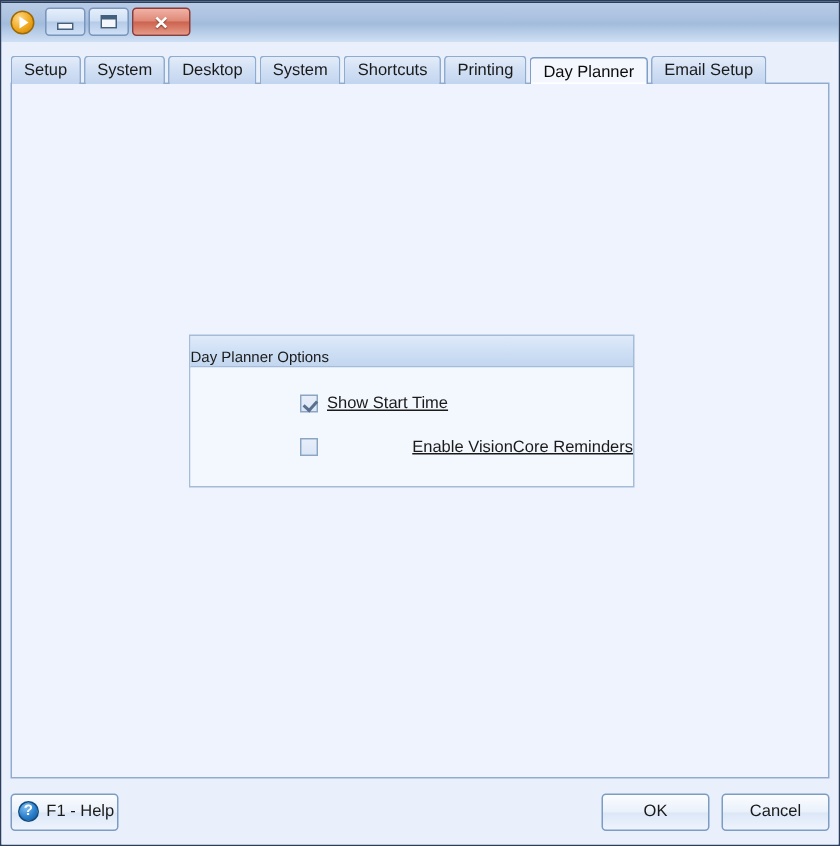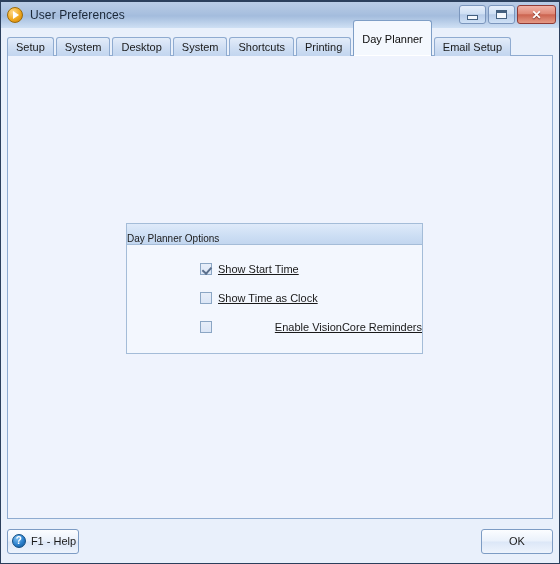--- a/index.html
+++ b/index.html
@@ -292,7 +292,6 @@
 
   <div class="titlebar">
     <div class="title-icon"></div>
-    <div class="title-text">User Preferences</div>
     <div class="win-buttons">
       <div class="win-btn">
         <span class="glyph-min"></span>

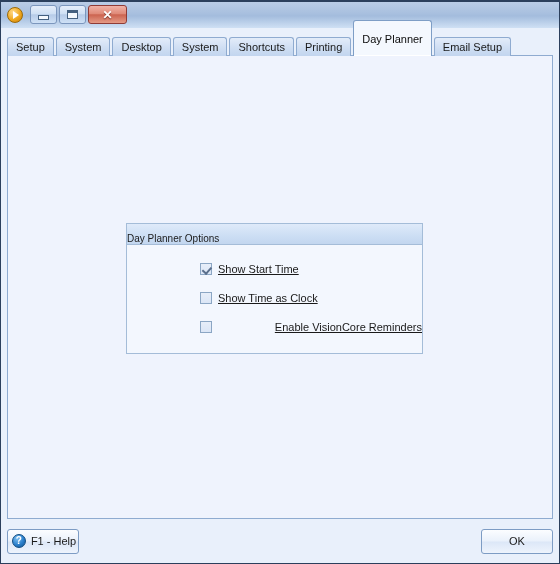--- a/index.html
+++ b/index.html
@@ -157,7 +157,7 @@
     position: relative;
   }
   .tab.active {
-    height: 36px;
+    height: 18px;
     background: #f4f8fe;
     border-color: #7e9ec6;
     color: #0b0b0b;

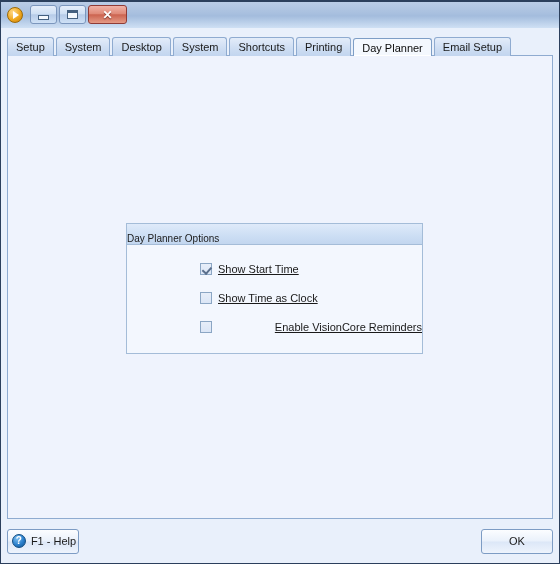--- a/index.html
+++ b/index.html
@@ -347,10 +347,6 @@
             <span class="check-label">Show Start Time</span>
           </div>
 
-          <div class="check-row">
-            <span class="checkbox"></span>
-            <span class="check-label">Show Time as Clock</span>
-          </div>
 
           <div class="check-row">
             <span class="checkbox"></span>

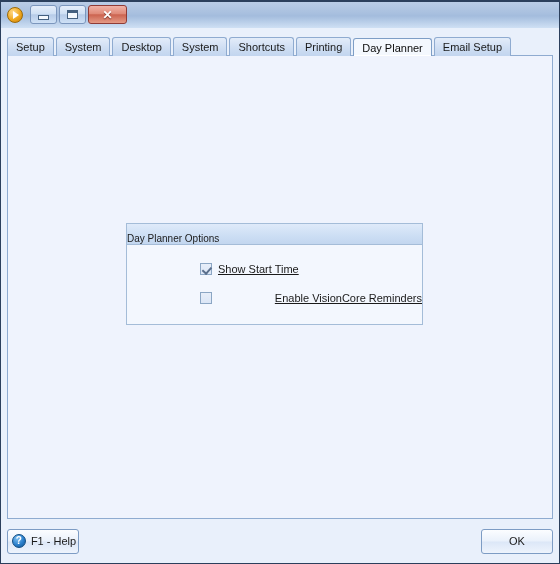--- a/index.html
+++ b/index.html
@@ -367,6 +367,9 @@
       <div class="btn btn-action">
         <span>OK</span>
       </div>
+      <div class="btn btn-action">
+        <span>Cancel</span>
+      </div>
     </div>
 
   </div>

